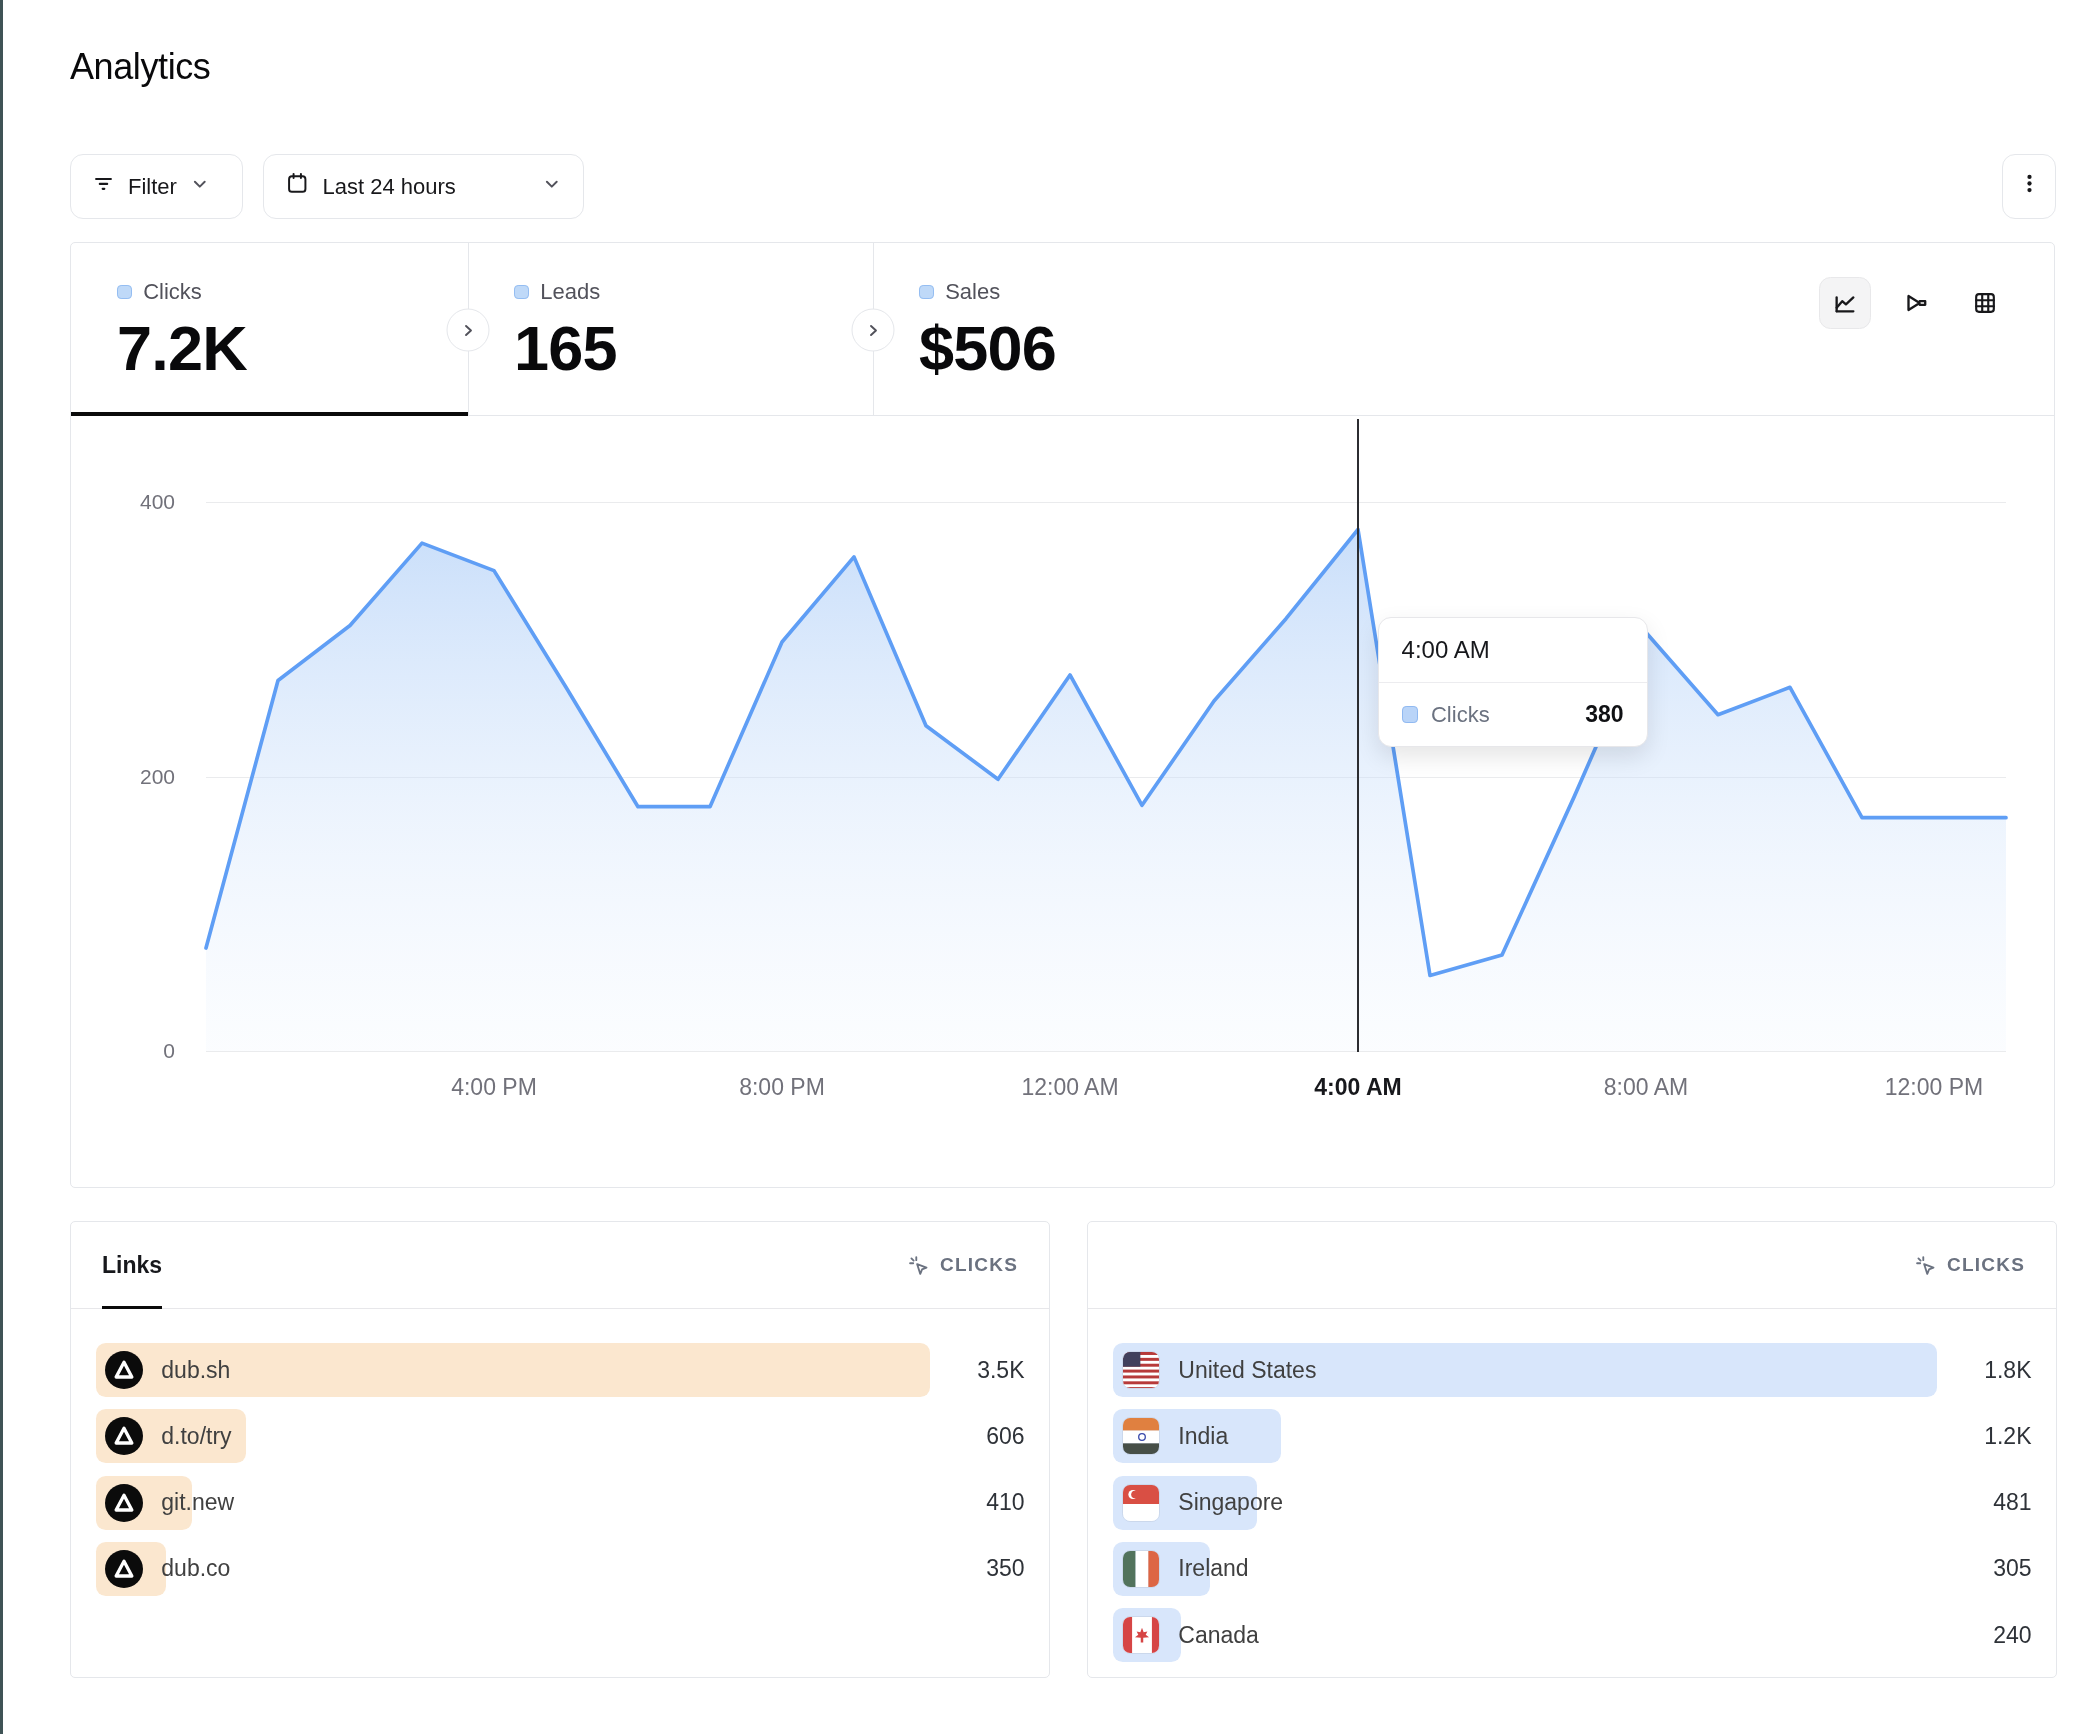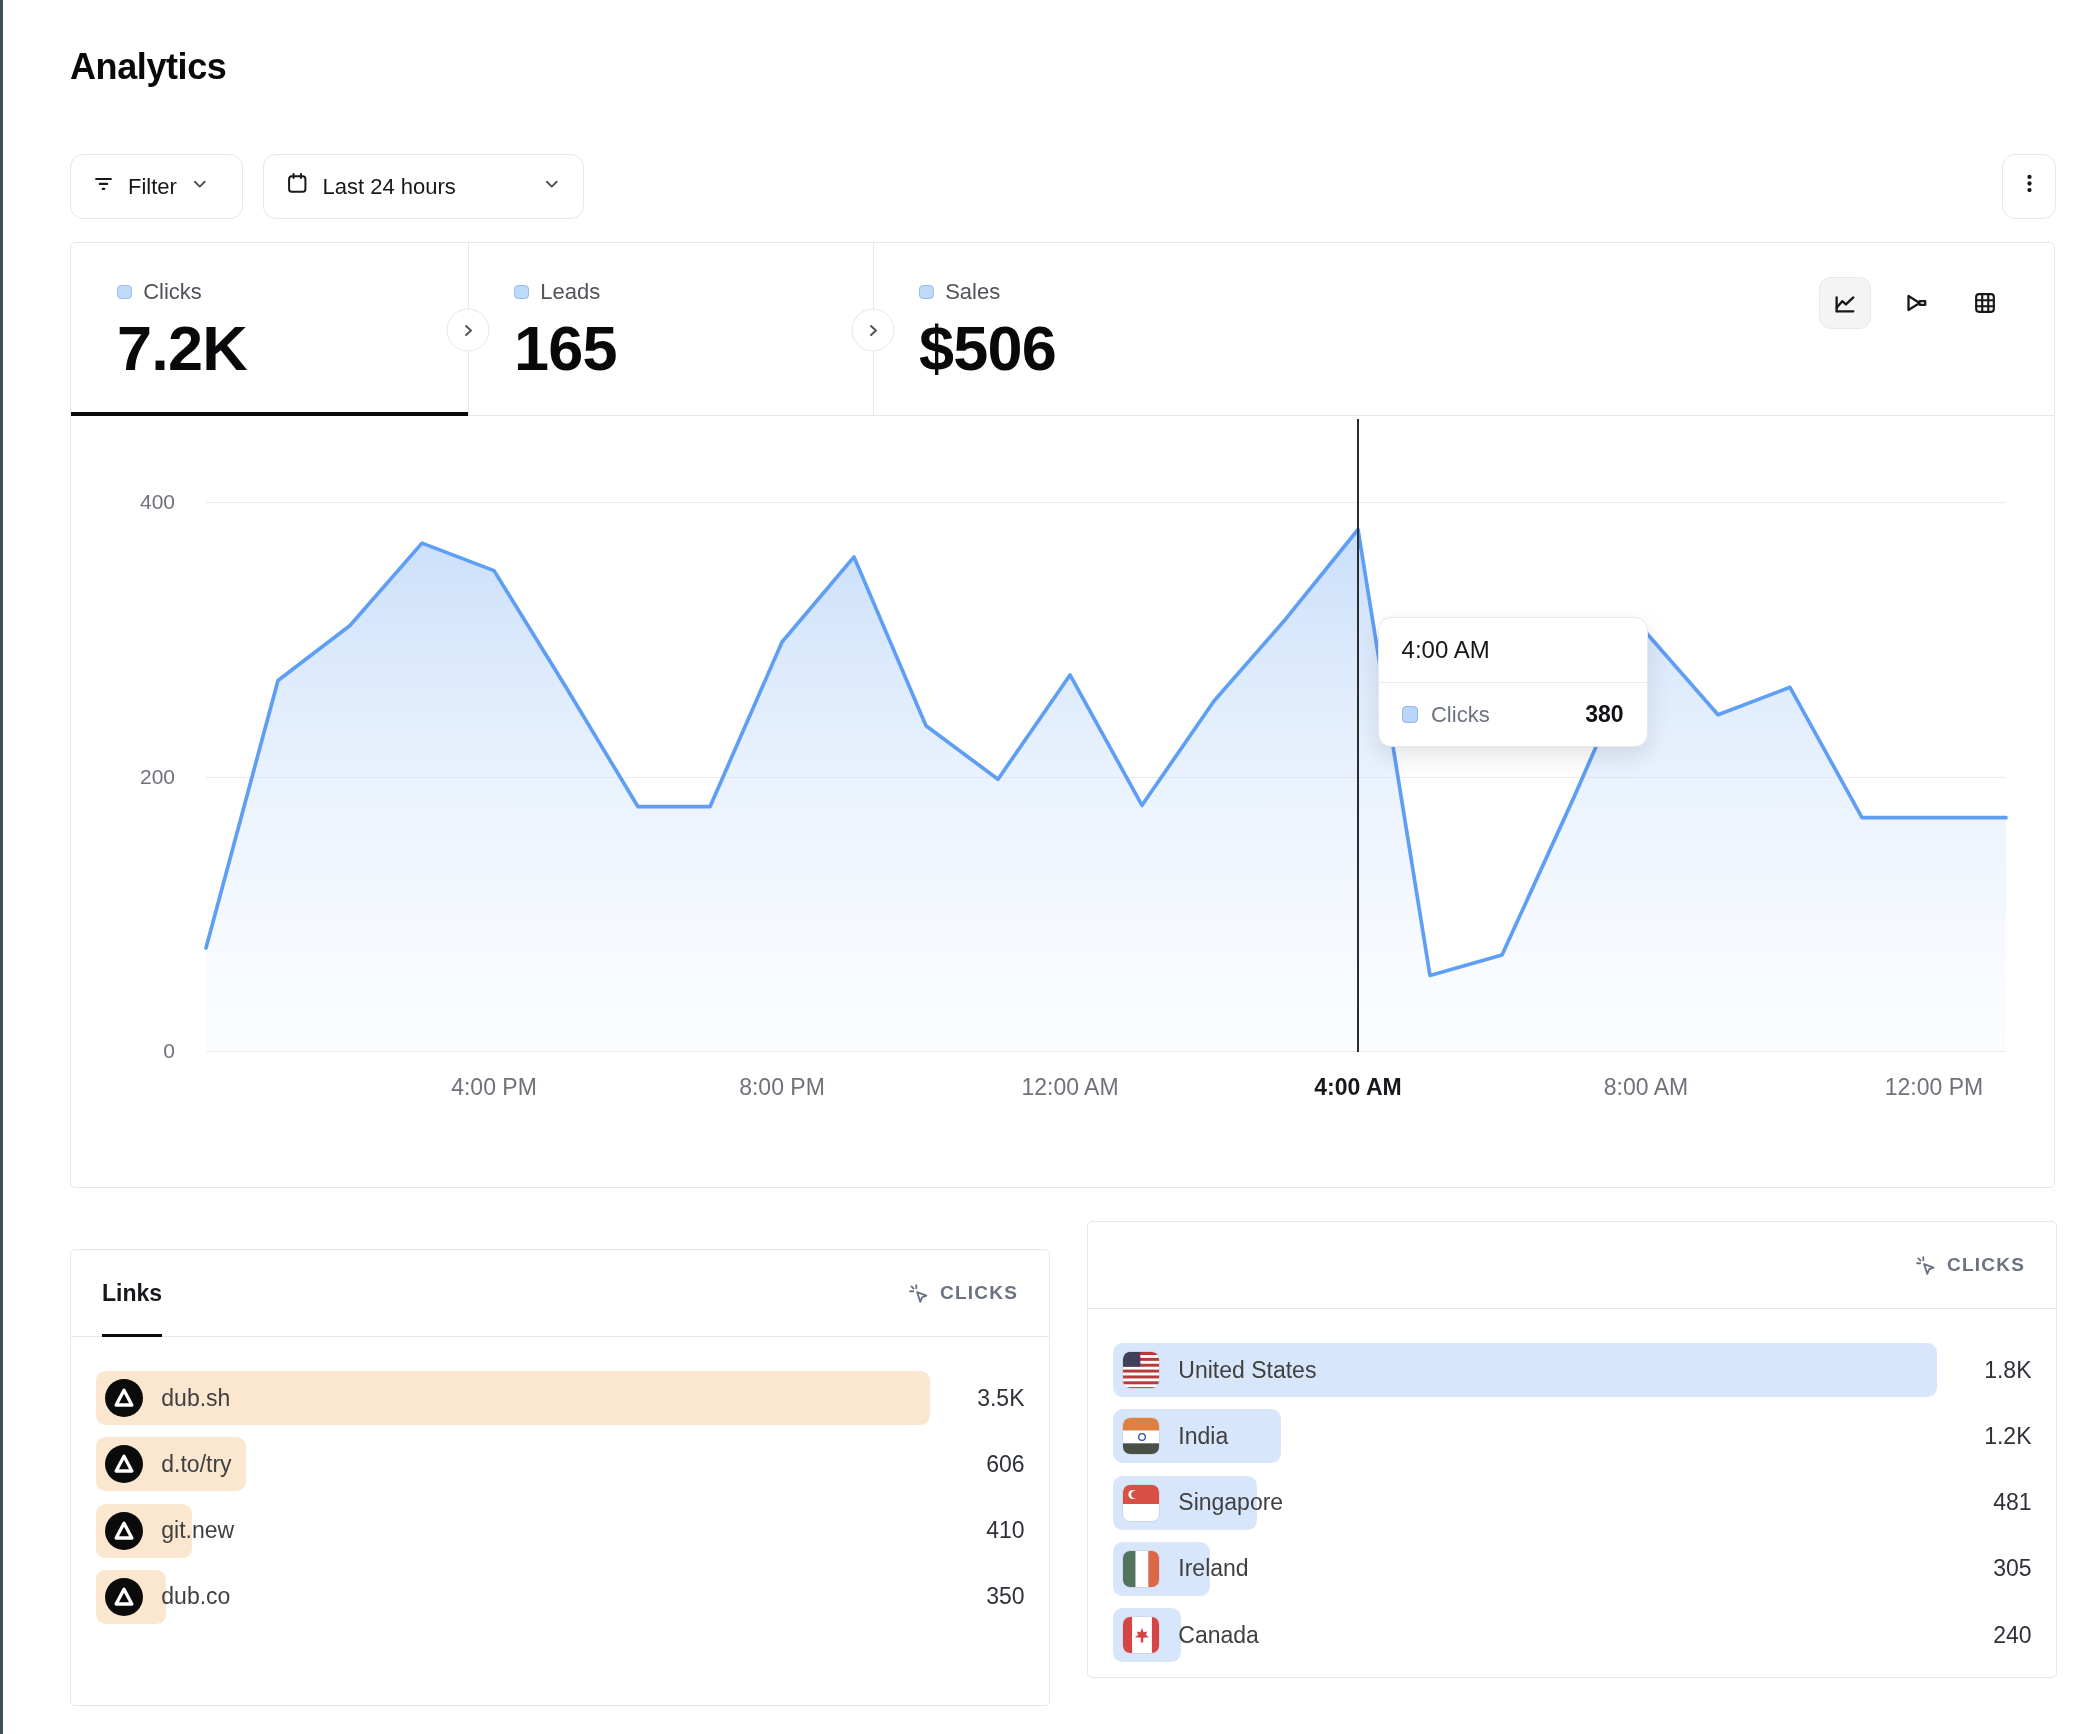--- a/index.html
+++ b/index.html
@@ -10,7 +10,7 @@
   }
   .edge-strip { position:absolute; left:0; top:0; width:2.5px; height:100%; background:#3f5356; }
 
-  .page-title { position:absolute; left:70px; top:46px; font-size:36px; font-weight:700; letter-spacing:-0.4px; color:#09090b; }
+  .page-title { position:absolute; left:70px; top:46px; font-size:36px; font-weight:400; letter-spacing:-0.4px; color:#09090b; }
 
   
   .btn { position:absolute; top:154px; height:65px; background:#fff; border:1.2px solid #e5e7eb; border-radius:13px;

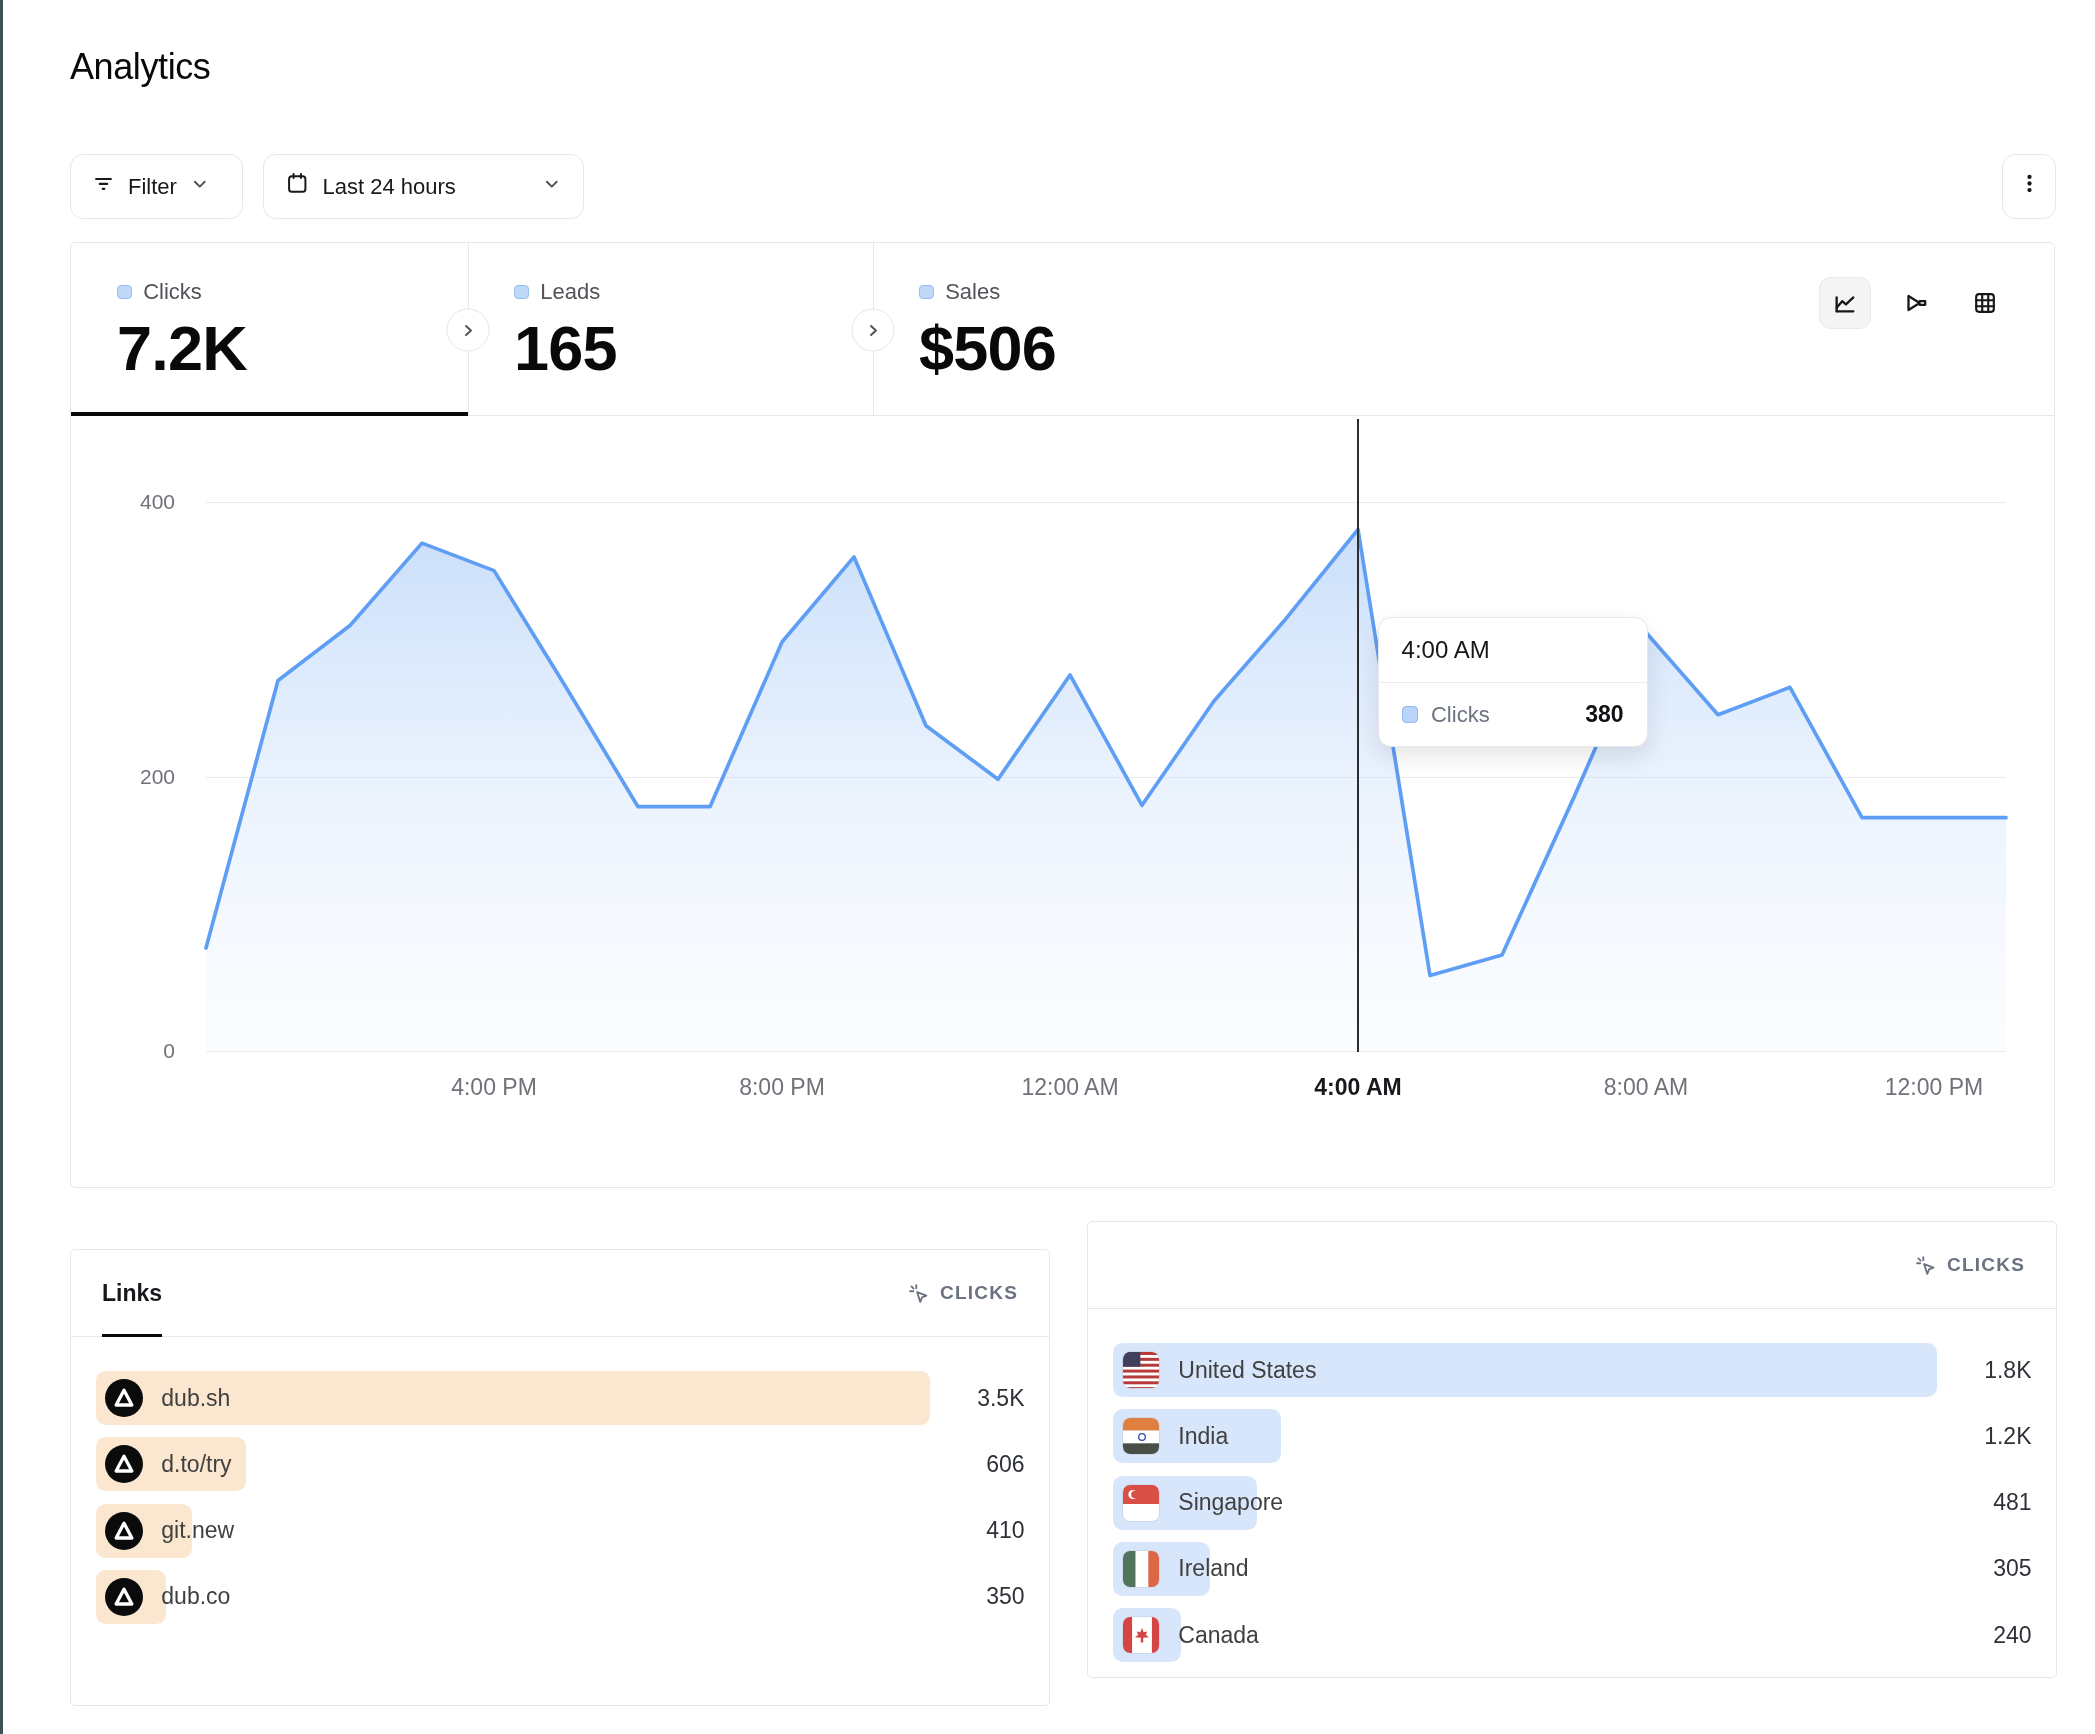--- a/index.html
+++ b/index.html
@@ -55,7 +55,7 @@
   .tq { width:16.4px; height:16.4px; border-radius:4.1px; background:#b9d4f8; border:1.6px solid #90b9f1; }
 
   
-  #links-card { left:70px; top:1221px; width:980px; height:457px;margin-top:28px; }
+  #links-card { left:70px; top:1221px; width:980px; height:457px; }
   #countries-card { left:1087px; top:1221px; width:970px; height:457px; }
   .panel-header { height:87px; border-bottom:1.2px solid #e7e7ea; display:flex; align-items:center; padding:0 31px; }
   .ptab { height:87px; display:flex; align-items:center; font-size:23px; font-weight:500; color:#9ca3af;

